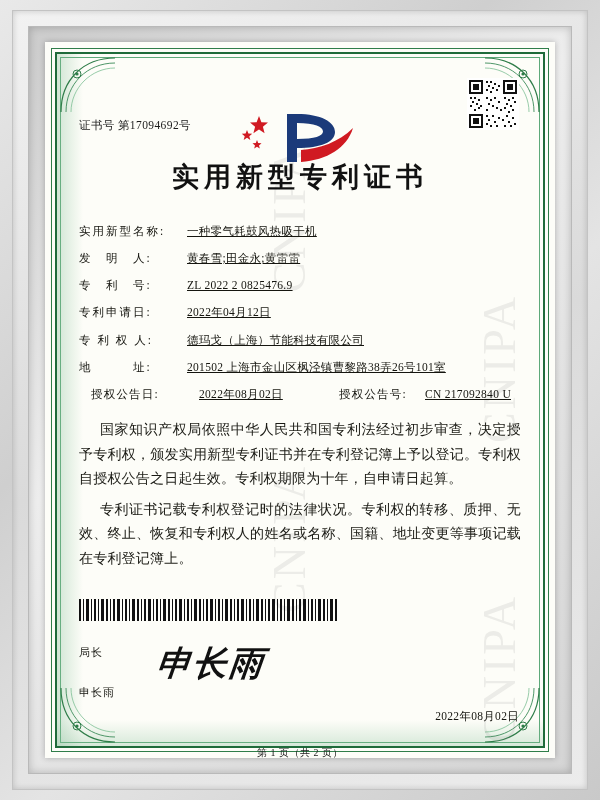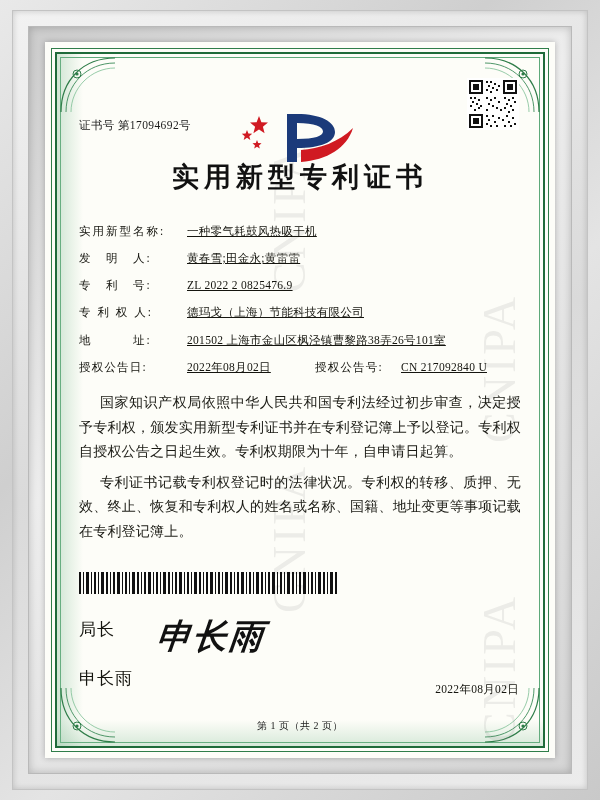--- a/index.html
+++ b/index.html
@@ -382,6 +382,10 @@
           <div class="val">ZL 2022 2 0825476.9</div>
         </div>
 
+        <div class="row">
+          <div class="lbl">专利申请日:</div>
+          <div class="val">2022年04月12日</div>
+        </div>
 
         <div class="row">
           <div class="lbl">专 利 权 人:</div>

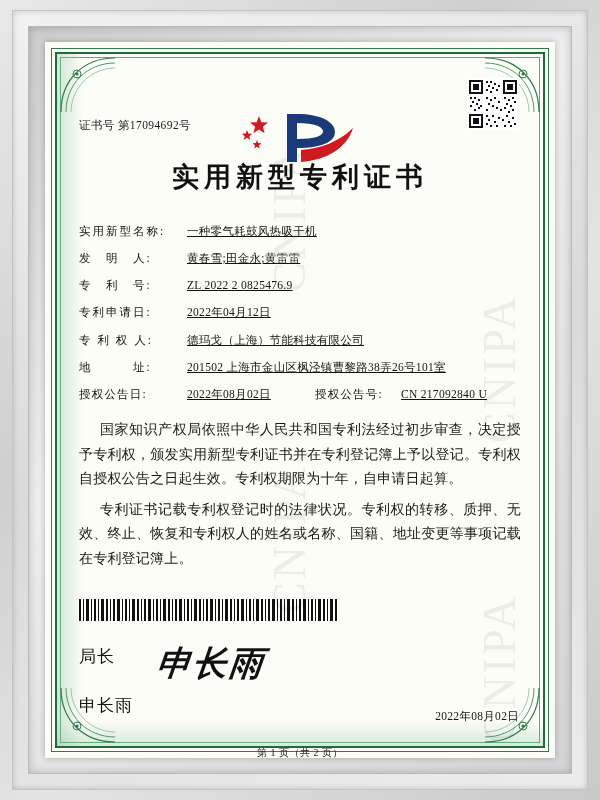--- a/index.html
+++ b/index.html
@@ -159,7 +159,7 @@
     text-decoration: underline;
   }
   .row-split { display:flex; align-items:baseline; margin-bottom: 14.5px; }
-  .half { display:flex; align-items:flex-end; }
+  .half { display:flex; align-items:flex-end;margin-left:12px; }
   .half.first { width: 236px; flex:0 0 236px; }
   .half .lbl2 { width: 108px; flex:0 0 108px; letter-spacing: 1.2px; white-space:nowrap;}
   .half .lbl3 { width: 86px; flex:0 0 86px; letter-spacing: 1.2px; white-space:nowrap;}

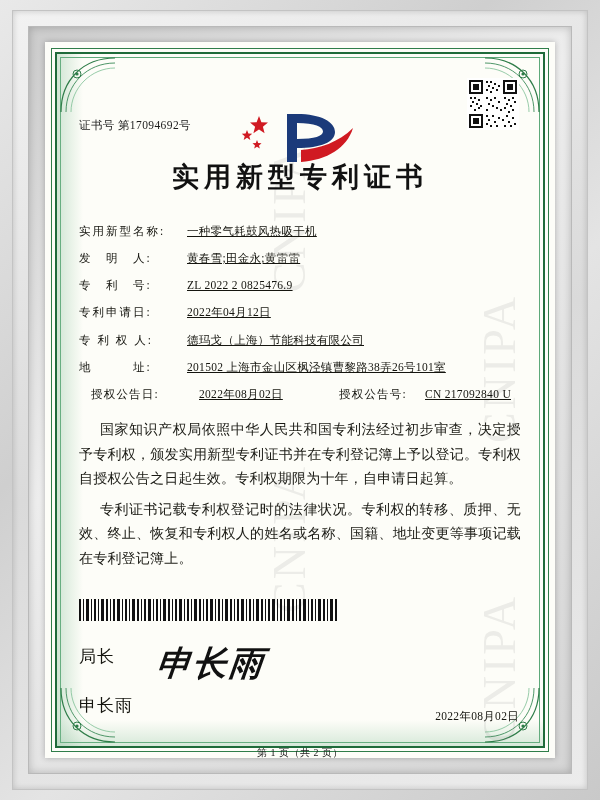--- a/index.html
+++ b/index.html
@@ -188,7 +188,7 @@
     height: 62px;
   }
   .sign-label {
-    font-size: 17px;
+    font-size: 11px;
     line-height: 1.45;
     letter-spacing: 1px;
     color: #15150f;

